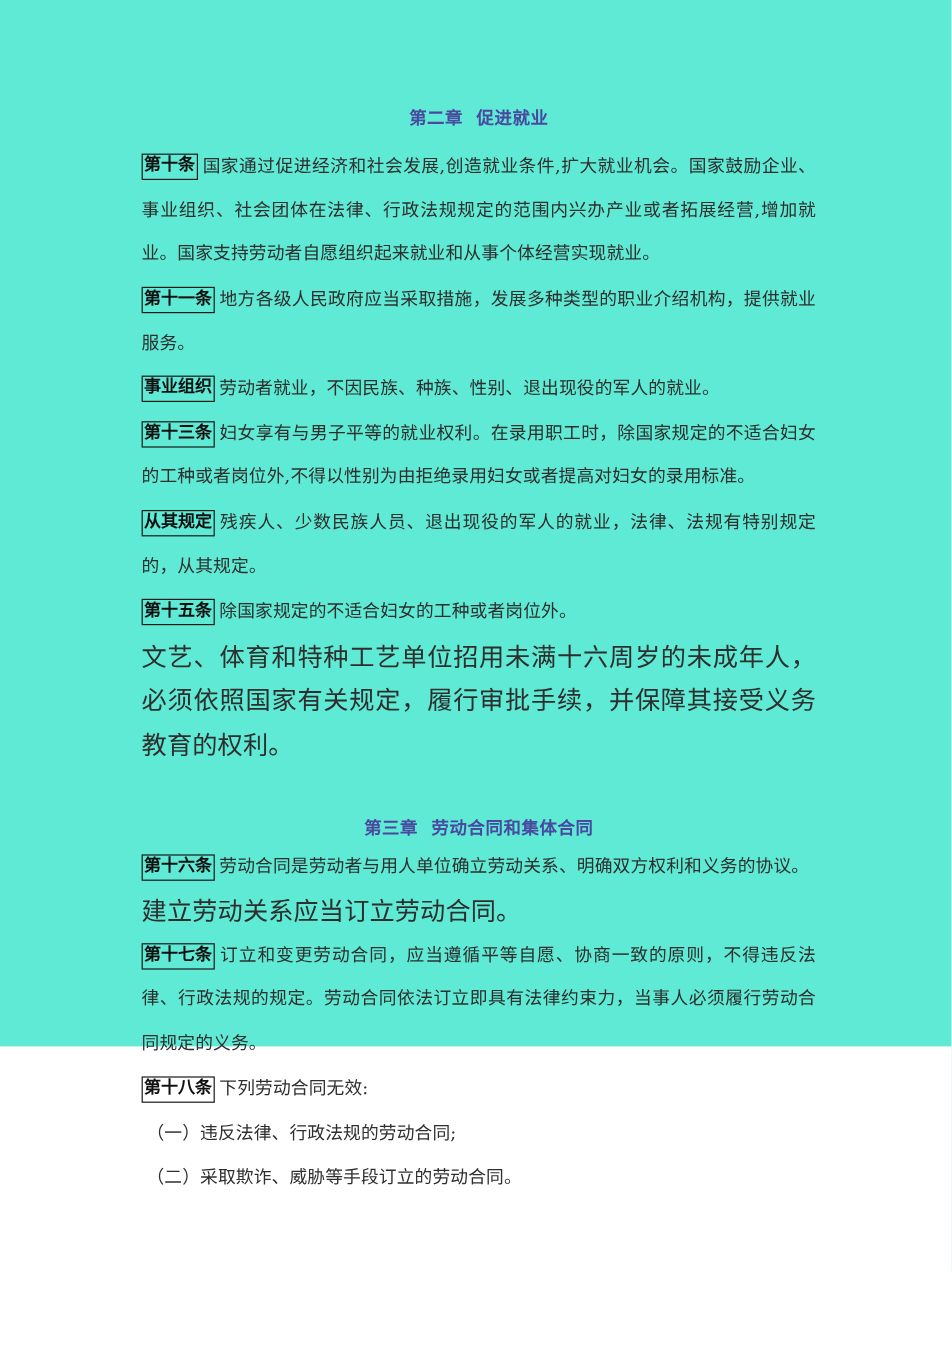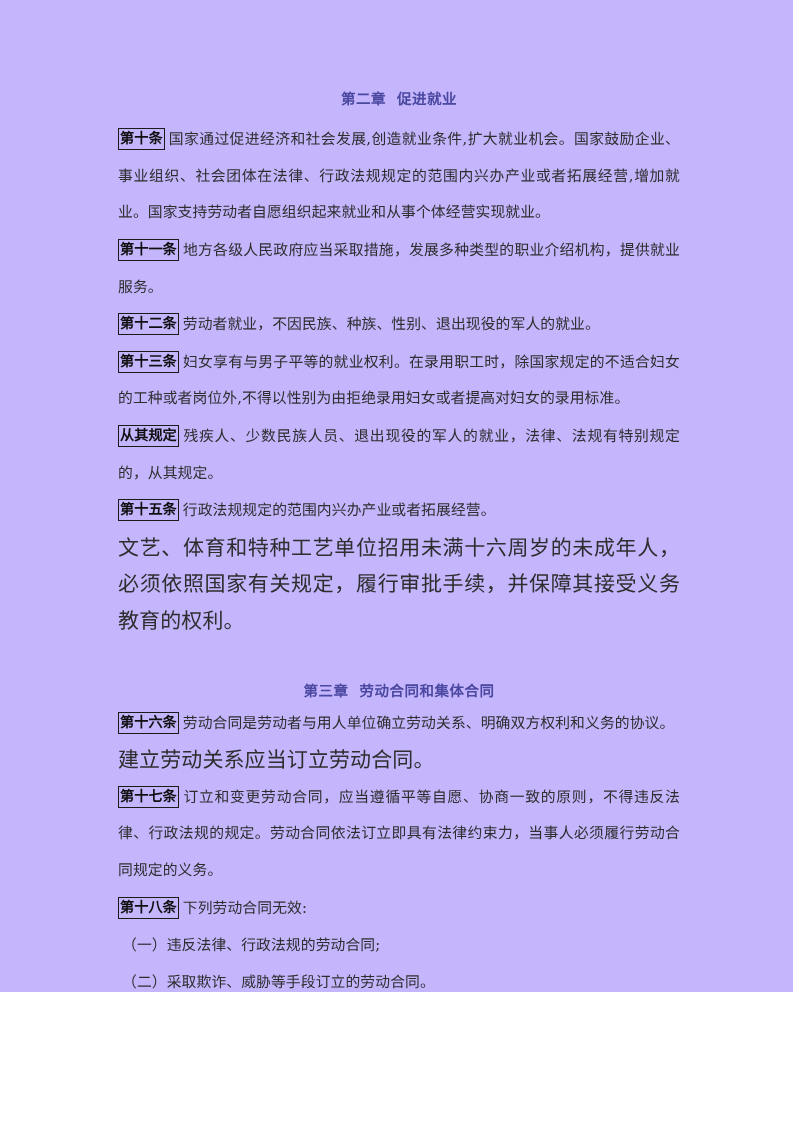--- a/index.html
+++ b/index.html
@@ -19,8 +19,8 @@
   .page {
     position: relative;
     width: 793px;
-    height: 992px;
-    background: #c4b5fd;
+    height: 872px;
+    background: #5eead4;
     box-sizing: border-box;
     padding: 0;
   }

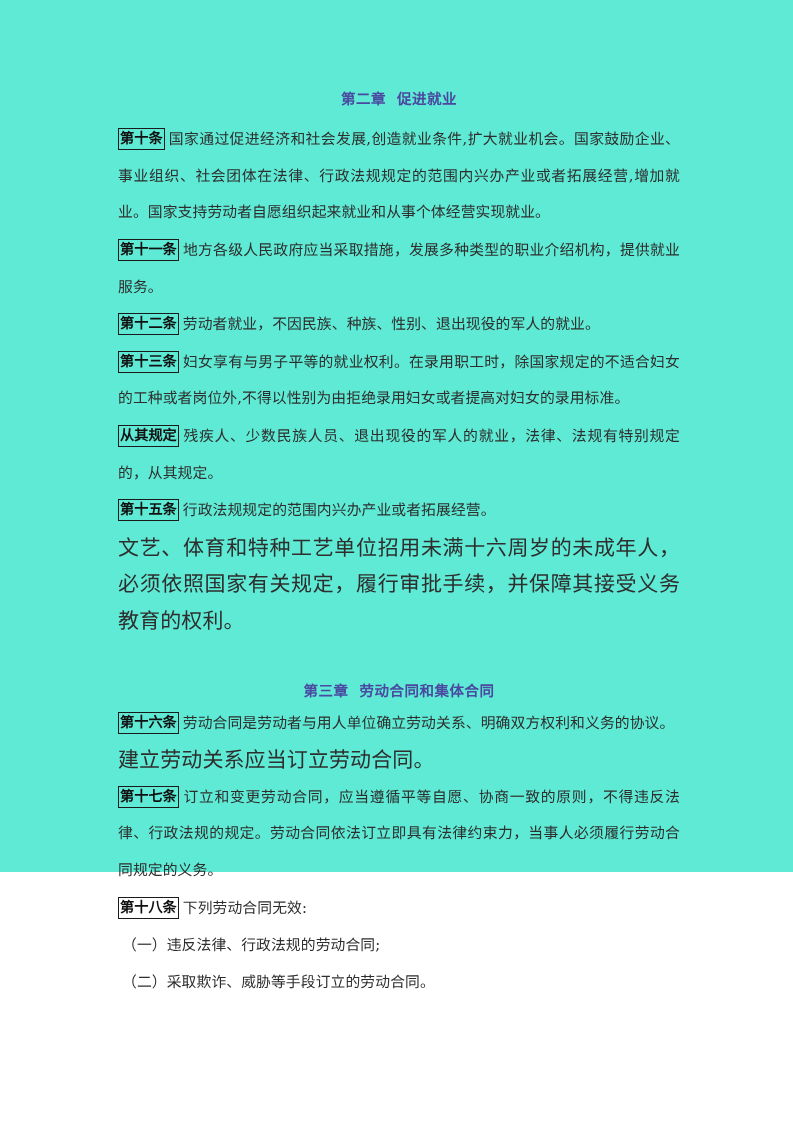--- a/index.html
+++ b/index.html
@@ -128,7 +128,7 @@
     </p>
 
     <p class="article" style="color: rgb(46, 46, 46);">
-      <span class="article-label" style="border-color: rgb(26, 26, 26);">第十二条</span><span class="article-text">劳动者就业，不因民族、种族、性别、退出现役的军人的就业。</span>
+      <span class="article-label" style="border-color: rgb(26, 26, 26);">事业组织</span><span class="article-text">劳动者就业，不因民族、种族、性别、退出现役的军人的就业。</span>
     </p>
 
     <p class="article" style="color: rgb(46, 46, 46);">

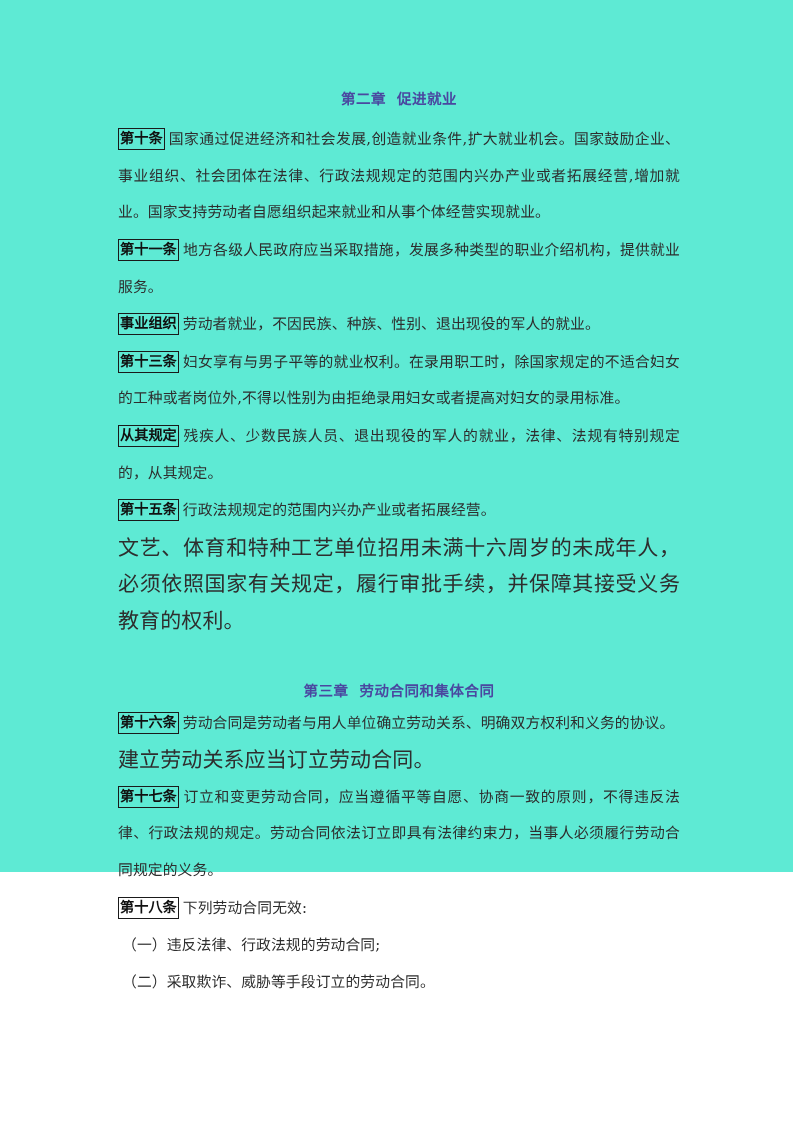--- a/index.html
+++ b/index.html
@@ -140,7 +140,7 @@
     </p>
 
     <p class="article" style="color: rgb(46, 46, 46);">
-      <span class="article-label" style="border-color: rgb(26, 26, 26);">第十五条</span><span class="article-text">行政法规规定的范围内兴办产业或者拓展经营。</span>
+      <span class="article-label" style="border-color: rgb(26, 26, 26);">第十五条</span><span class="article-text">除国家规定的不适合妇女的工种或者岗位外。</span>
     </p>
     <p class="para-plain" style="color: rgb(46, 46, 46);">文艺、体育和特种工艺单位招用未满十六周岁的未成年人，必须依照国家有关规定，履行审批手续，并保障其接受义务教育的权利。</p>
 

